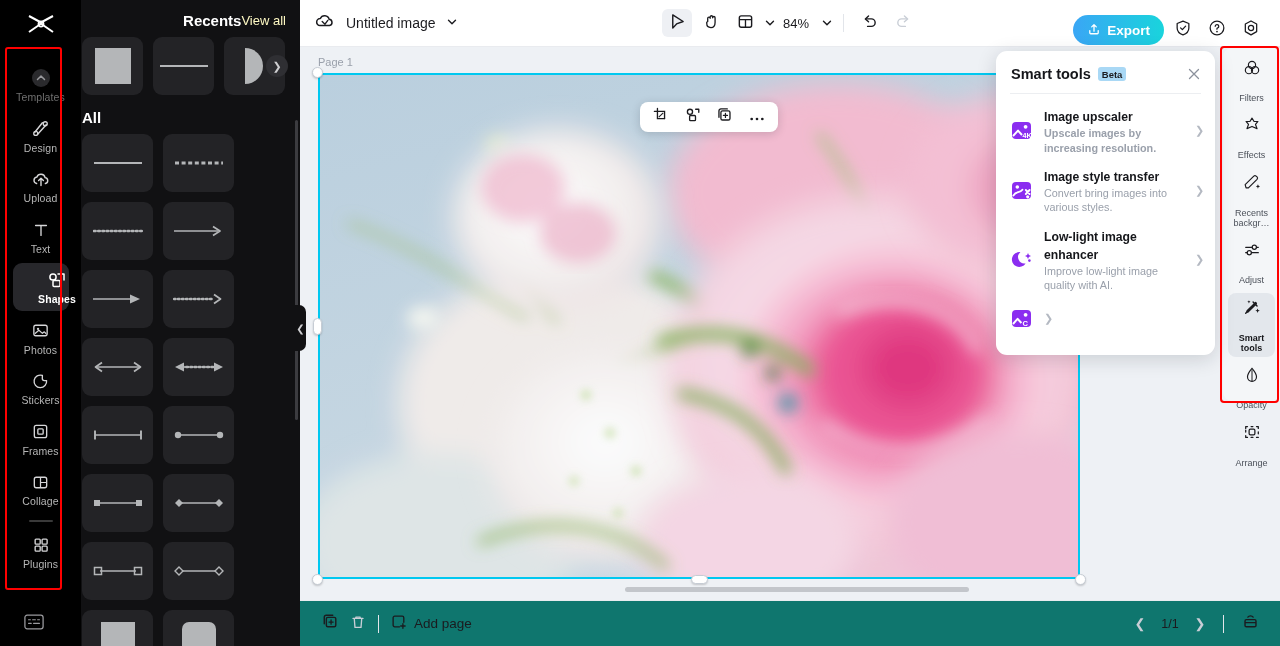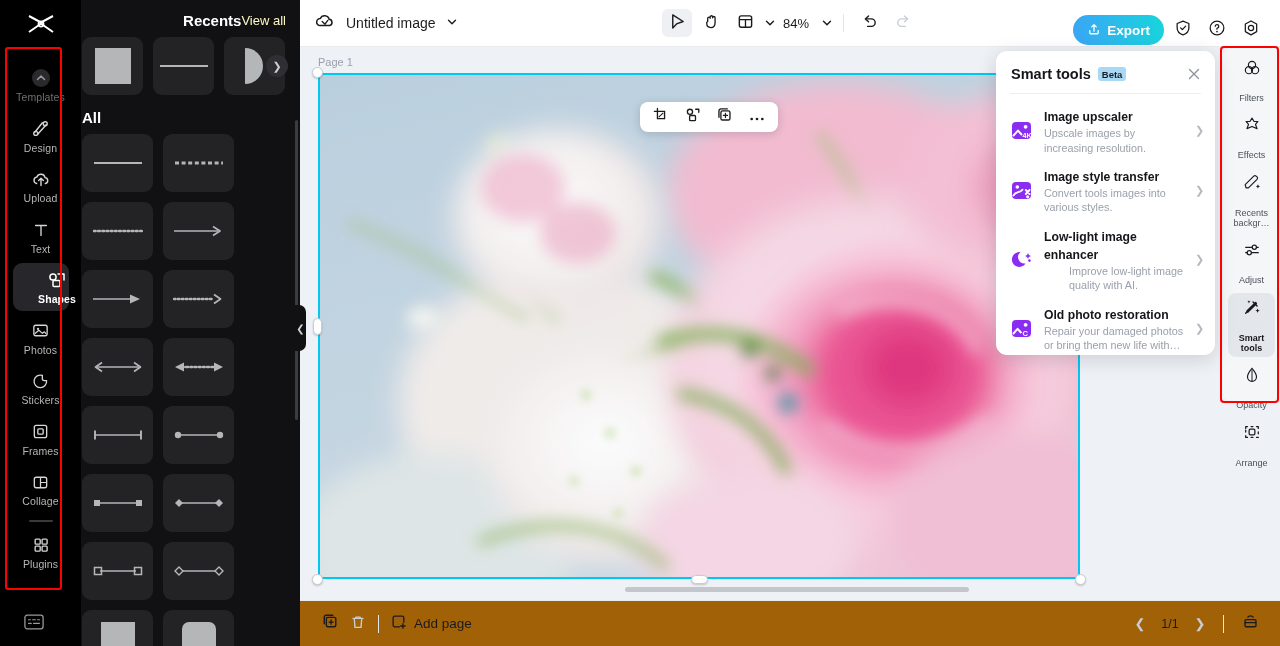--- a/index.html
+++ b/index.html
@@ -807,7 +807,7 @@
         </span>
         <span class="sp-txt">
           <span class="sp-name">Image upscaler</span>
-          <span class="sp-desc" style="display:block;">Upscale images by increasing resolution.</span>
+          <span class="sp-desc" style="display:block;font-weight:bold;">Upscale images by increasing resolution.</span>
         </span>
         <span class="sp-chev">❯</span>
       </div>

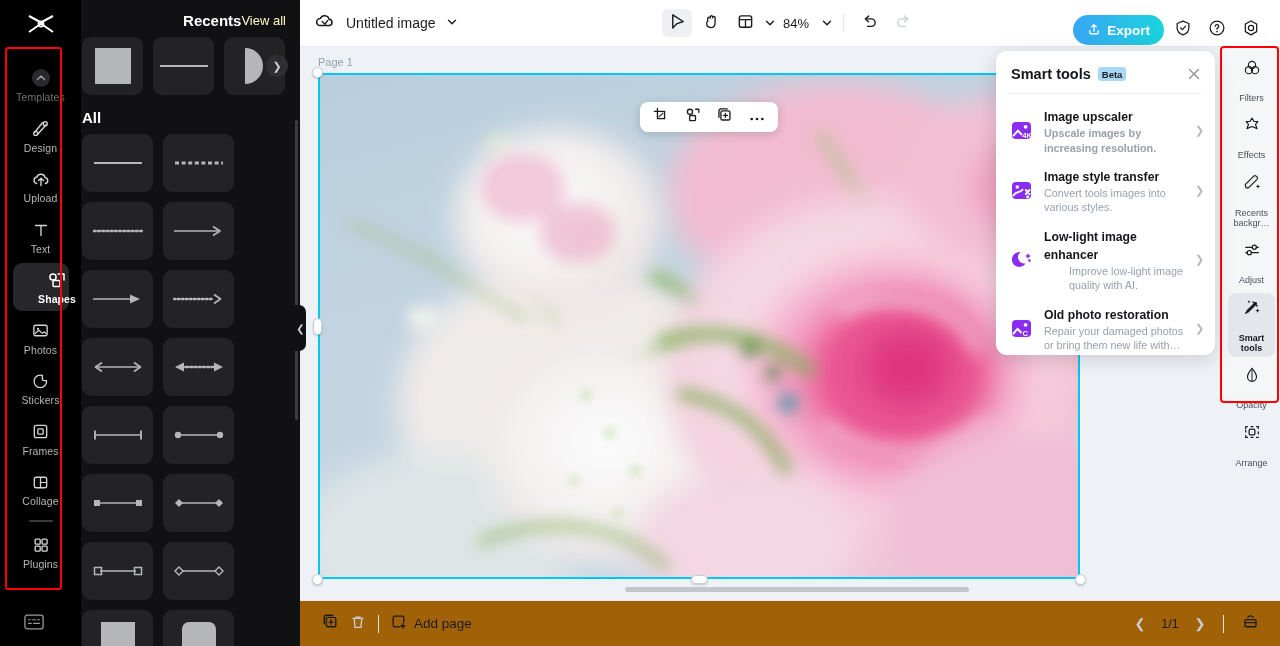--- a/index.html
+++ b/index.html
@@ -825,7 +825,7 @@
         </span>
         <span class="sp-txt">
           <span class="sp-name">Image style transfer</span>
-          <span class="sp-desc" style="display:block;">Convert tools images into various styles.</span>
+          <span class="sp-desc" style="display:block;">Convert bring images into various styles.</span>
         </span>
         <span class="sp-chev">❯</span>
       </div>

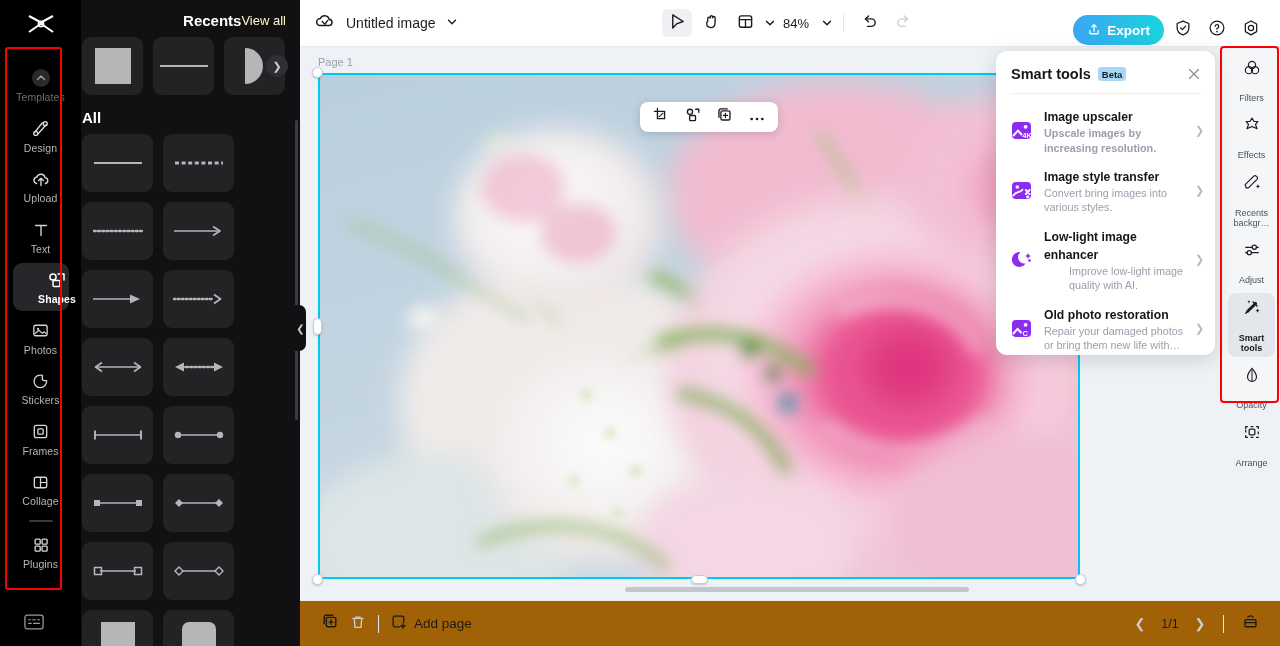--- a/index.html
+++ b/index.html
@@ -841,7 +841,7 @@
         </span>
         <span class="sp-txt">
           <span class="sp-name">Low-light image enhancer</span>
-          <span class="sp-desc" style="display:block;margin-left:25px;">Improve low-light image quality with AI.</span>
+          <span class="sp-desc" style="display:block;">Improve low-light image quality with AI.</span>
         </span>
         <span class="sp-chev">❯</span>
       </div>

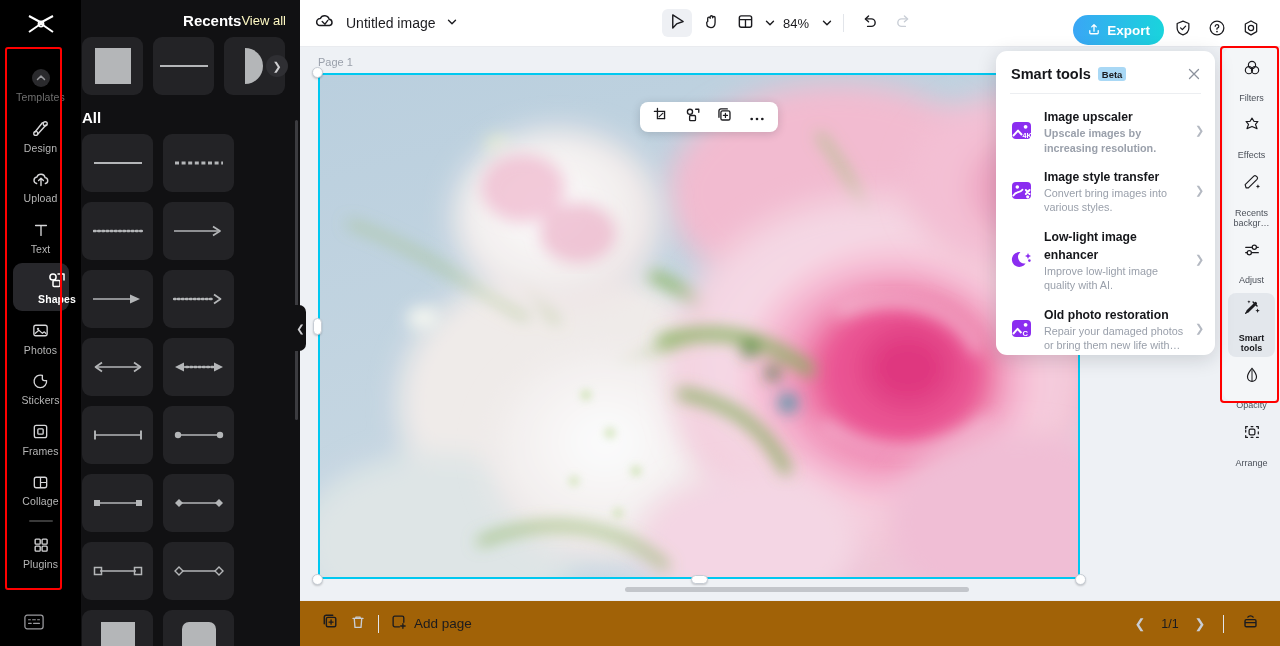--- a/index.html
+++ b/index.html
@@ -856,10 +856,6 @@
               <text x="14.6" y="20.8" font-size="7.6" font-family="Liberation Sans, sans-serif" font-weight="bold" fill="#fff">C</text>
             </svg>
         </span>
-        <span class="sp-txt">
-          <span class="sp-name">Old photo restoration</span>
-          <span class="sp-desc" style="display:block;">Repair your damaged photos or bring them new life with…</span>
-        </span>
         <span class="sp-chev">❯</span>
       </div>
     </div>

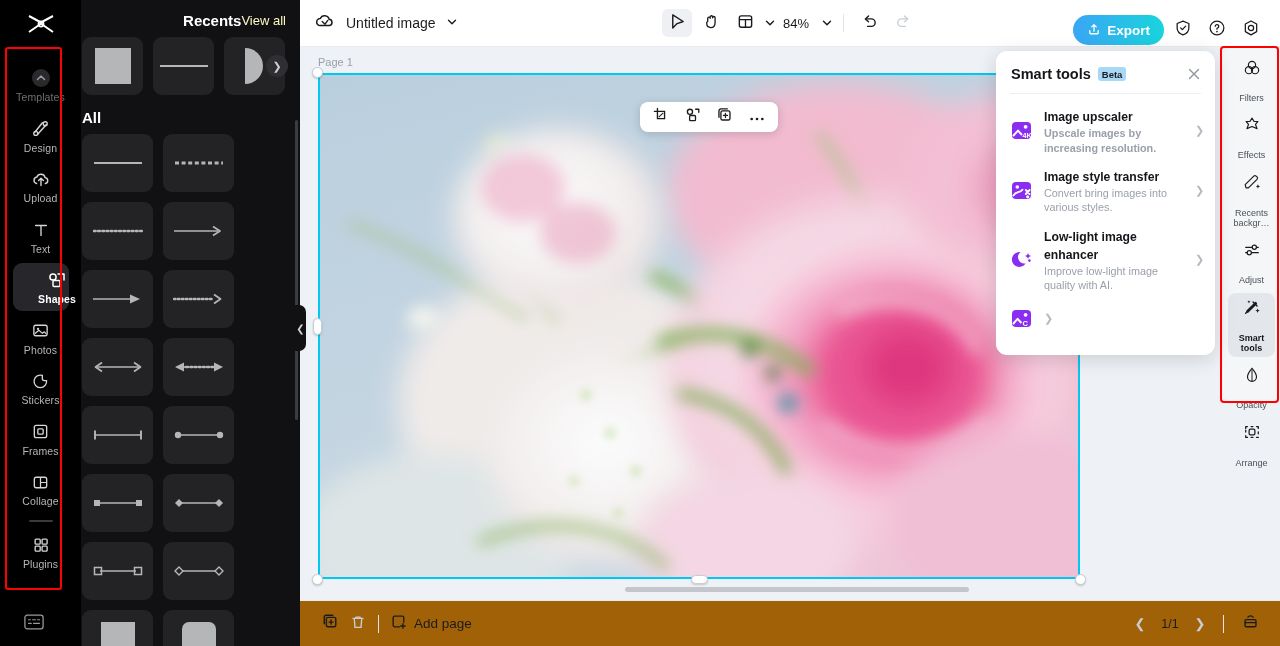--- a/index.html
+++ b/index.html
@@ -139,7 +139,7 @@
   }
 
   .bottombar {
-    position: absolute; left: 0; right: 0; bottom: 0; height: 46px; background: #a16207;
+    position: absolute; left: 0; right: 0; bottom: 0; height: 46px; background: #0f766e;
     border-top: 1px solid #e9ebef; display: flex; align-items: center; padding: 0 16px;
   }
   .bb-btn { width: 28px; height: 28px; display: flex; align-items: center; justify-content: center;

